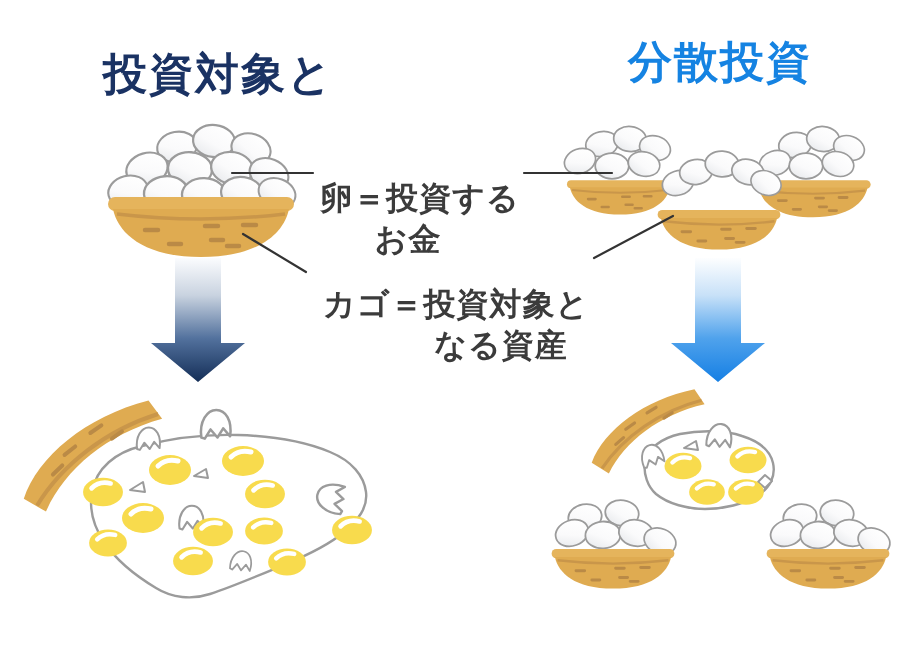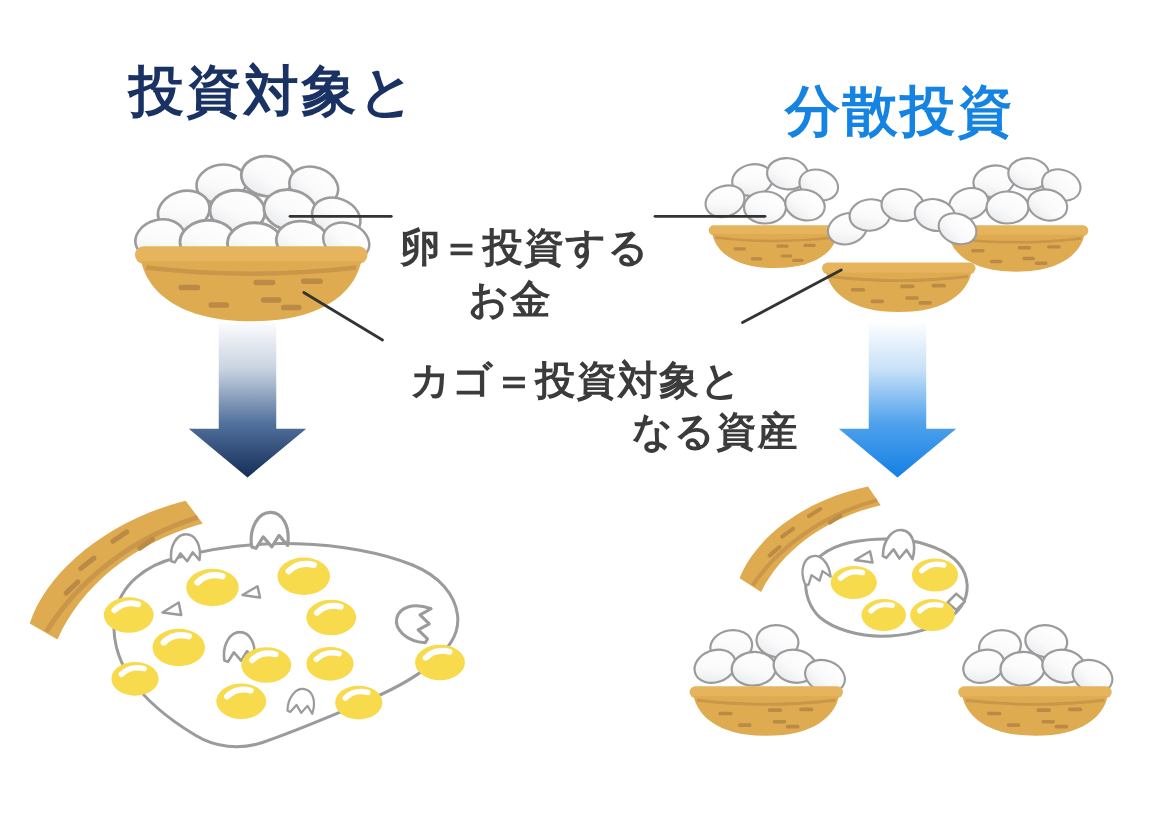--- a/index.html
+++ b/index.html
@@ -194,7 +194,7 @@
 
   <div class="title" style="left:103px; top:52px; color:var(--title-left,#1A3263);">投資対象と</div>
 
-  <div class="title" style="left:628px; top:68px; color:var(--title-right,#1583E2);">分散投資</div>
+  <div class="title" style="left:628px; top:40px; color:var(--title-right,#1583E2);">分散投資</div>
 
   <div class="note" style="left:312px; top:150px; width:216px;">
     <div>卵＝投資する</div>

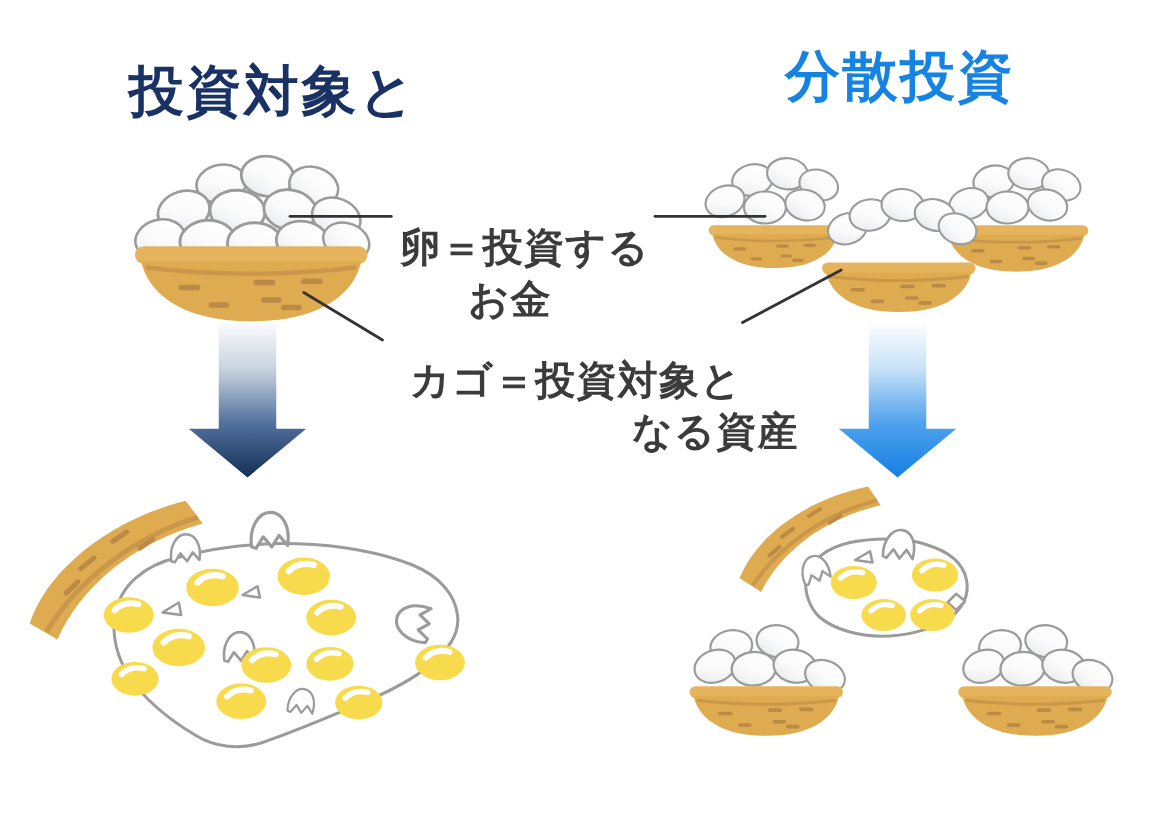--- a/index.html
+++ b/index.html
@@ -201,7 +201,7 @@
     <div style="transform:translateX(-12px);">お金</div>
   </div>
 
-  <div class="note" style="left:318px; top:256px; width:276px;text-align:right;">
+  <div class="note" style="left:318px; top:256px; width:276px;">
     <div>カゴ＝投資対象と</div>
     <div style="transform:translateX(45px);">なる資産</div>
   </div>

